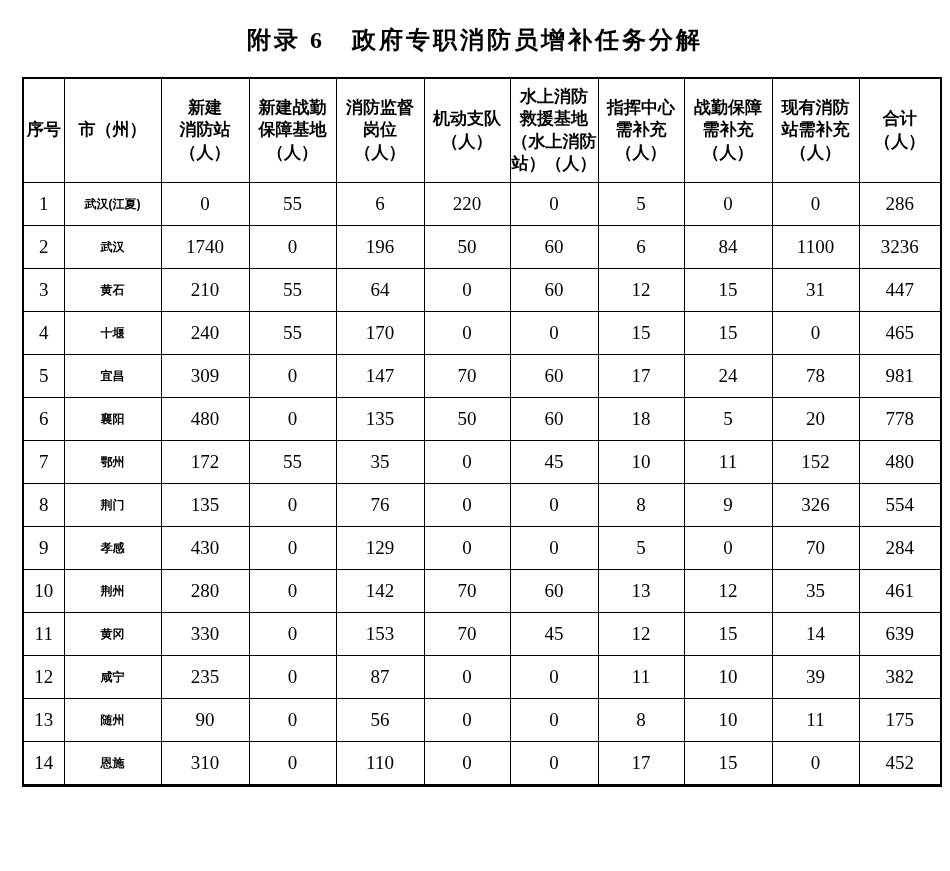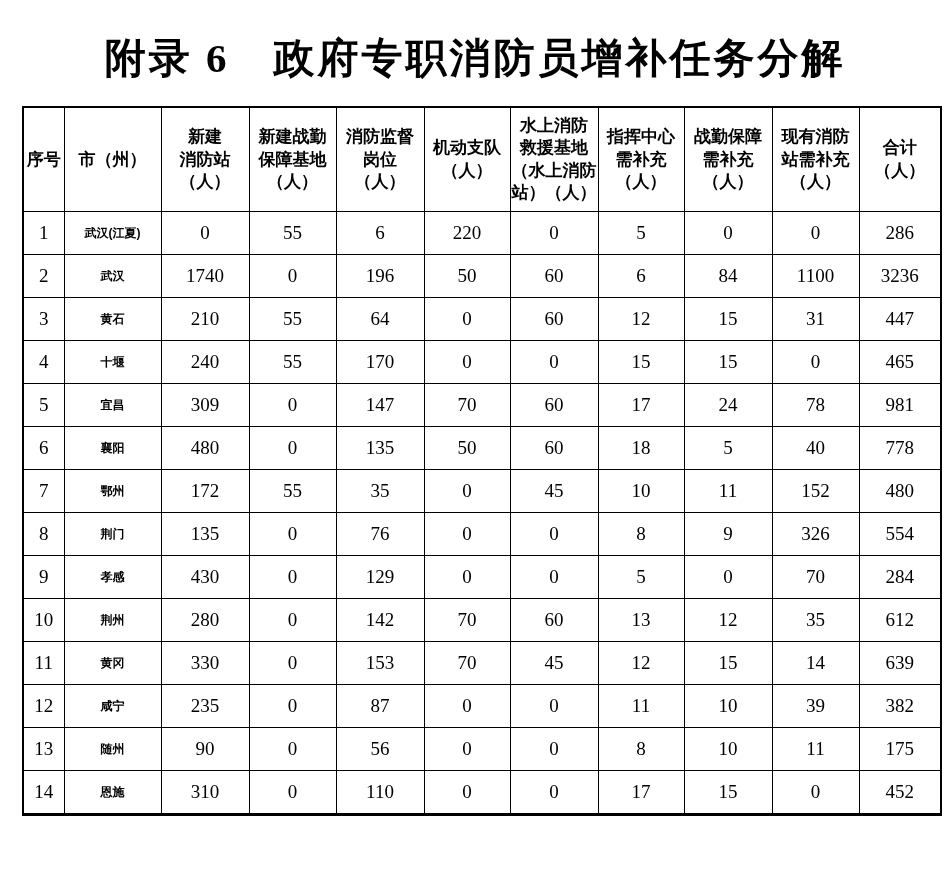--- a/index.html
+++ b/index.html
@@ -19,12 +19,12 @@
     overflow:hidden;
   }
   .doc-title{
-    margin:10px;
+    margin:3px;
     padding-top:22px;
     text-align:center;
     font-family:"Liberation Serif","DejaVu Serif",serif;
     font-weight:bold;
-    font-size:41px;
+    font-size:24px;
     letter-spacing:3px;
     line-height:1.3;
   }

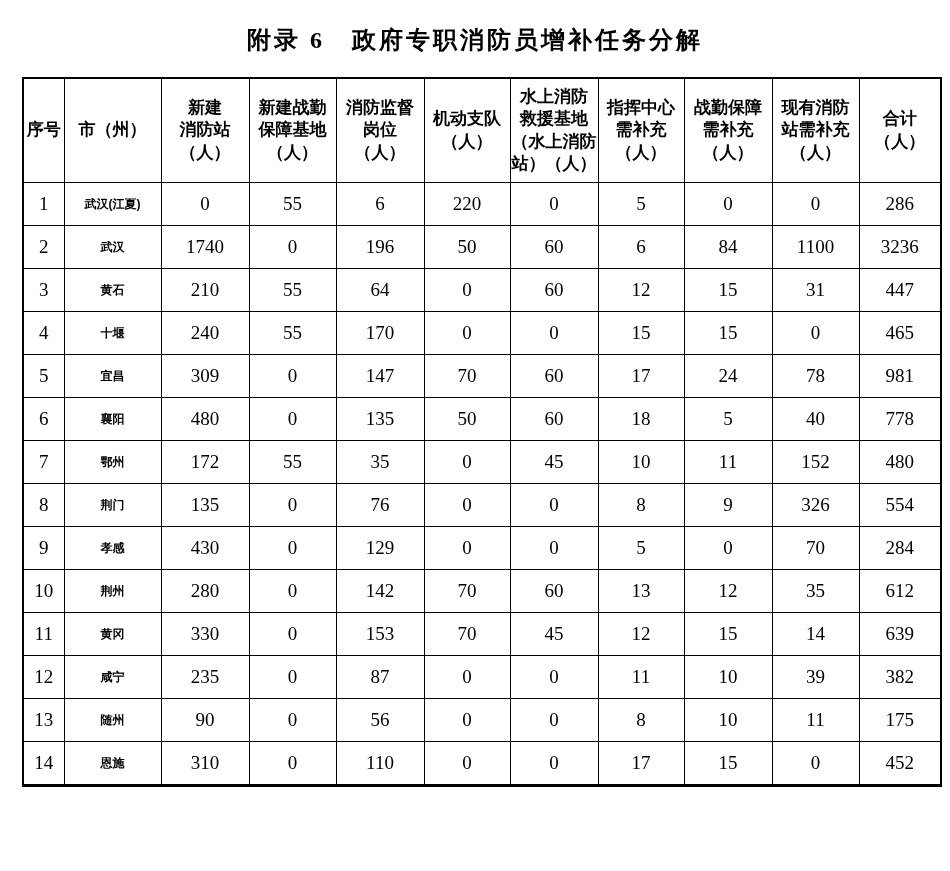--- a/index.html
+++ b/index.html
@@ -203,7 +203,7 @@
           <td class="num">60</td>
           <td class="num">18</td>
           <td class="num">5</td>
-          <td class="num">40</td>
+          <td class="num">20</td>
           <td class="num">778</td>
         </tr>
         <tr>

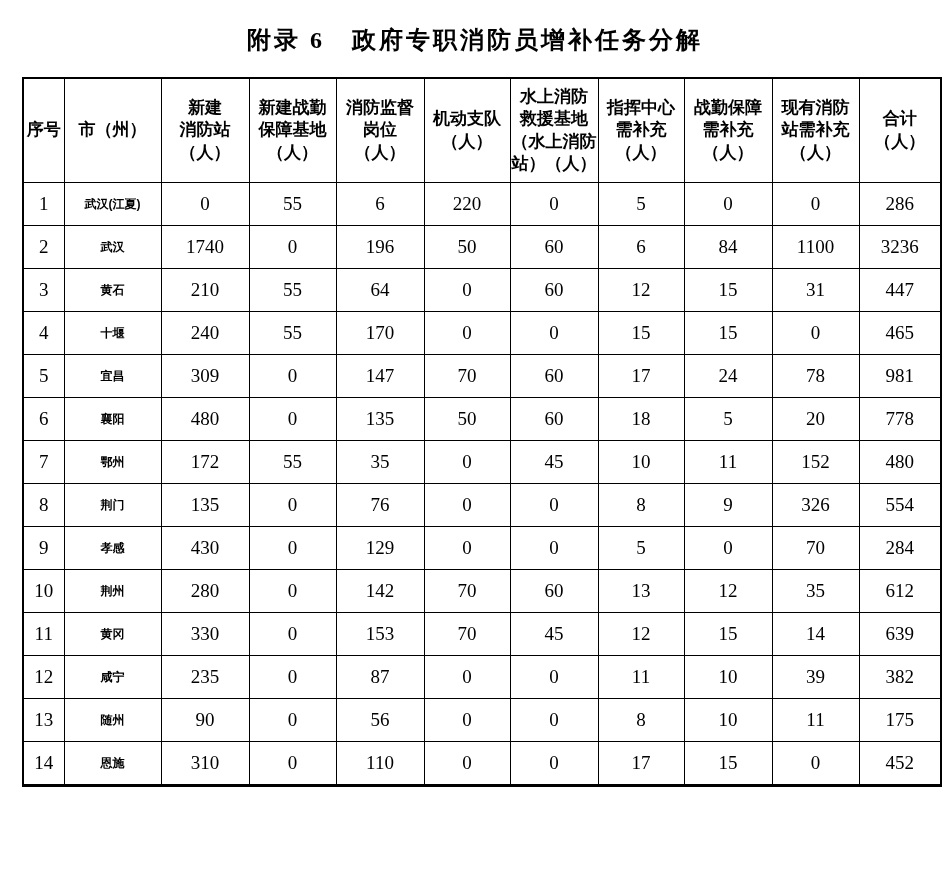--- a/index.html
+++ b/index.html
@@ -256,7 +256,7 @@
           <td class="num">13</td>
           <td class="num">12</td>
           <td class="num">35</td>
-          <td class="num">612</td>
+          <td class="num">461</td>
         </tr>
         <tr>
           <td class="idx">11</td>

